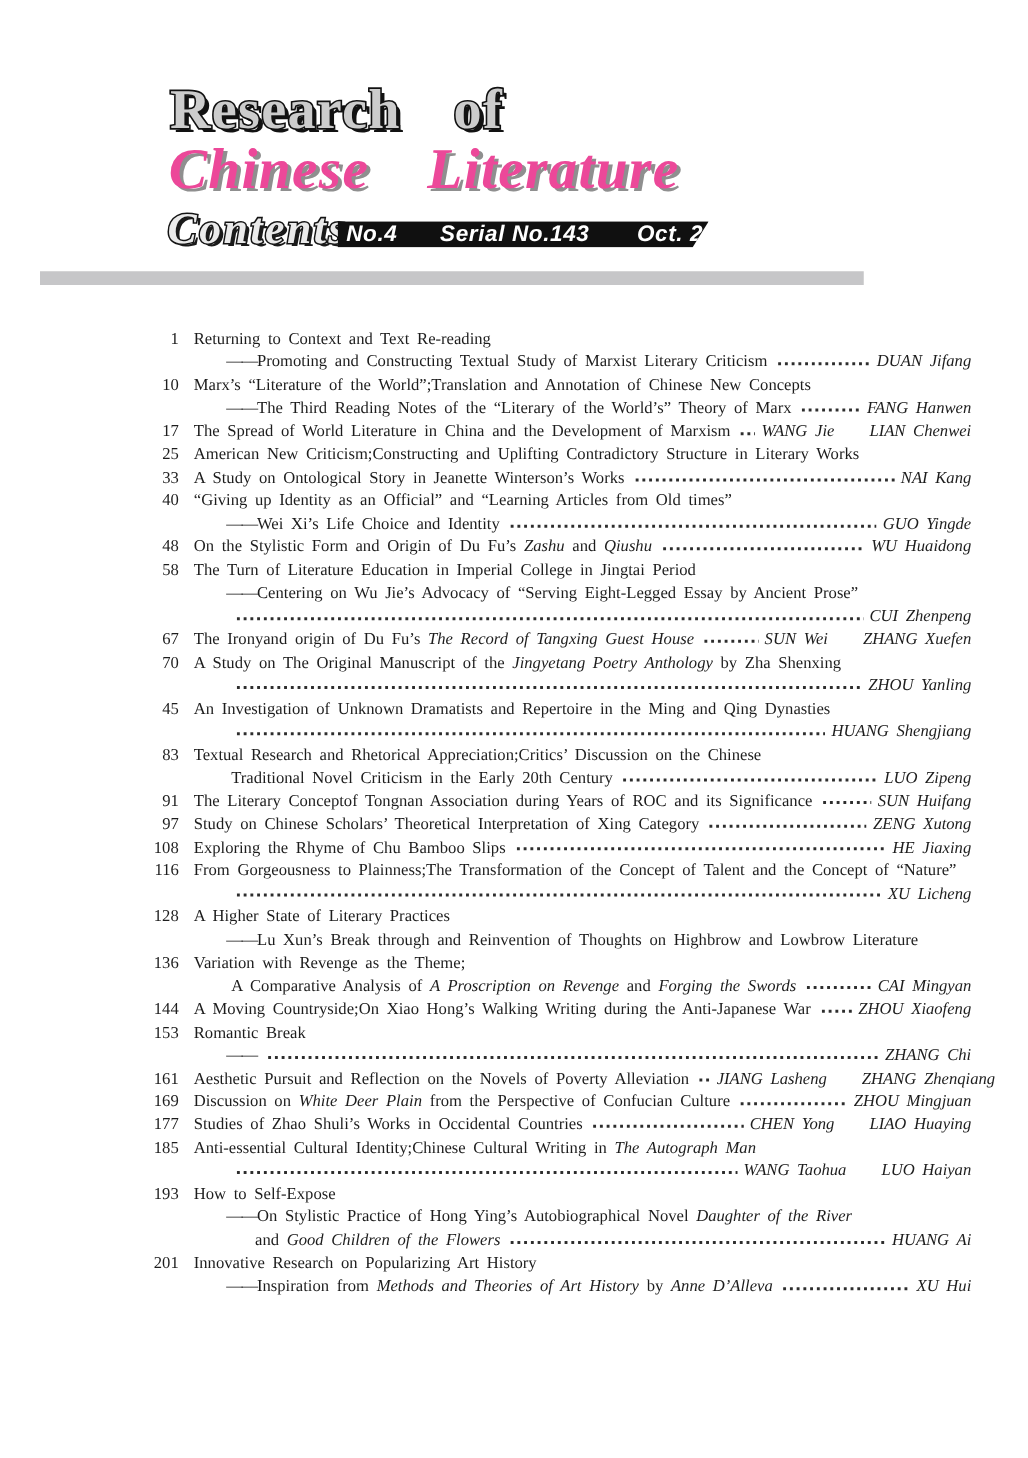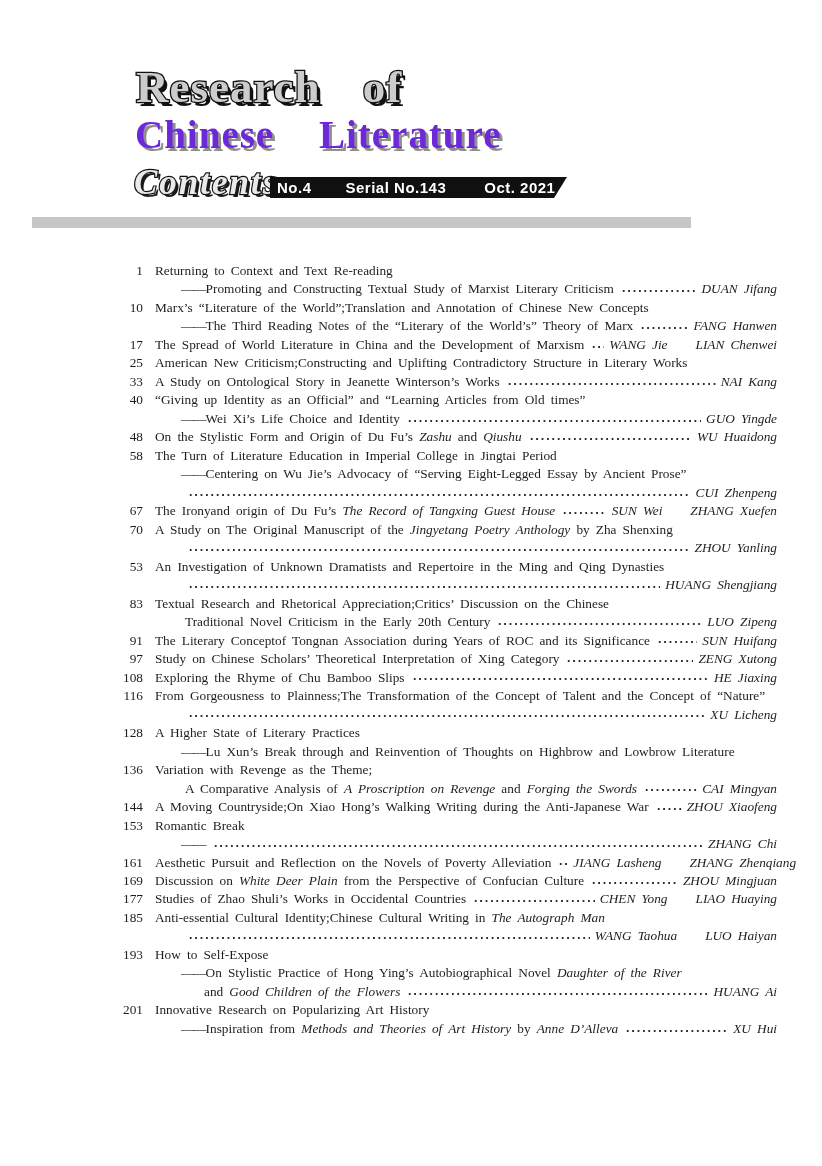--- a/index.html
+++ b/index.html
@@ -20,9 +20,9 @@
   }
   .title2 {
     position:absolute; left:103px; top:110px;
-    font-weight:bold; font-size:39px; line-height:50px;
+    font-weight:bold; font-size:46px; line-height:50px;
     letter-spacing:1px; word-spacing:34px; white-space:nowrap;
-    color:#6d28d9; text-shadow:3px 3px 0 #8f8f8f;
+    color:#ec4899; text-shadow:3px 3px 0 #8f8f8f;font-style:italic;
   }
   .contents-label {
     position:absolute; left:102px; top:164px;

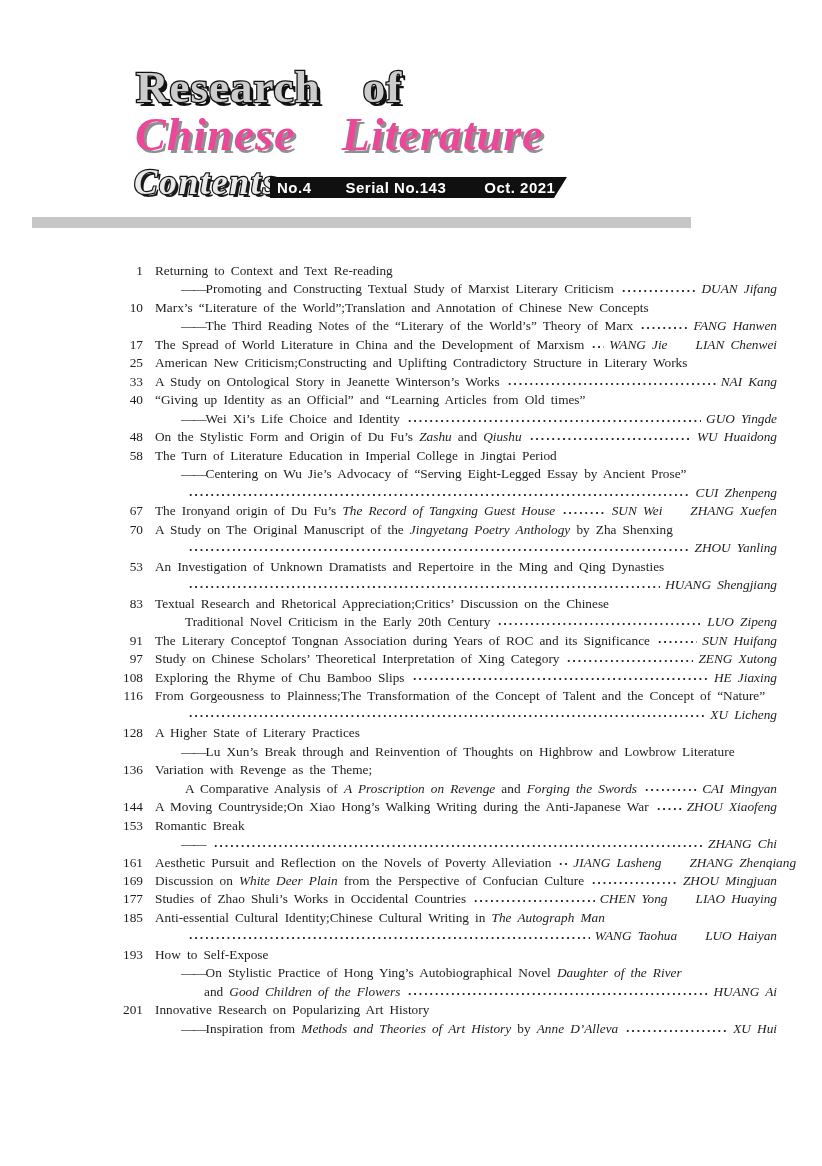--- a/index.html
+++ b/index.html
@@ -39,7 +39,7 @@
   }
   .issue-bar span {
     color:#ffffff; font-family:"Liberation Sans",sans-serif;
-    font-weight:bold; font-size:15px;
+    font-weight:bold; font-style:italic; font-size:18px;
     letter-spacing:0.5px; white-space:nowrap;text-align:right;
   }
   .issue-no { margin-left:7px; }

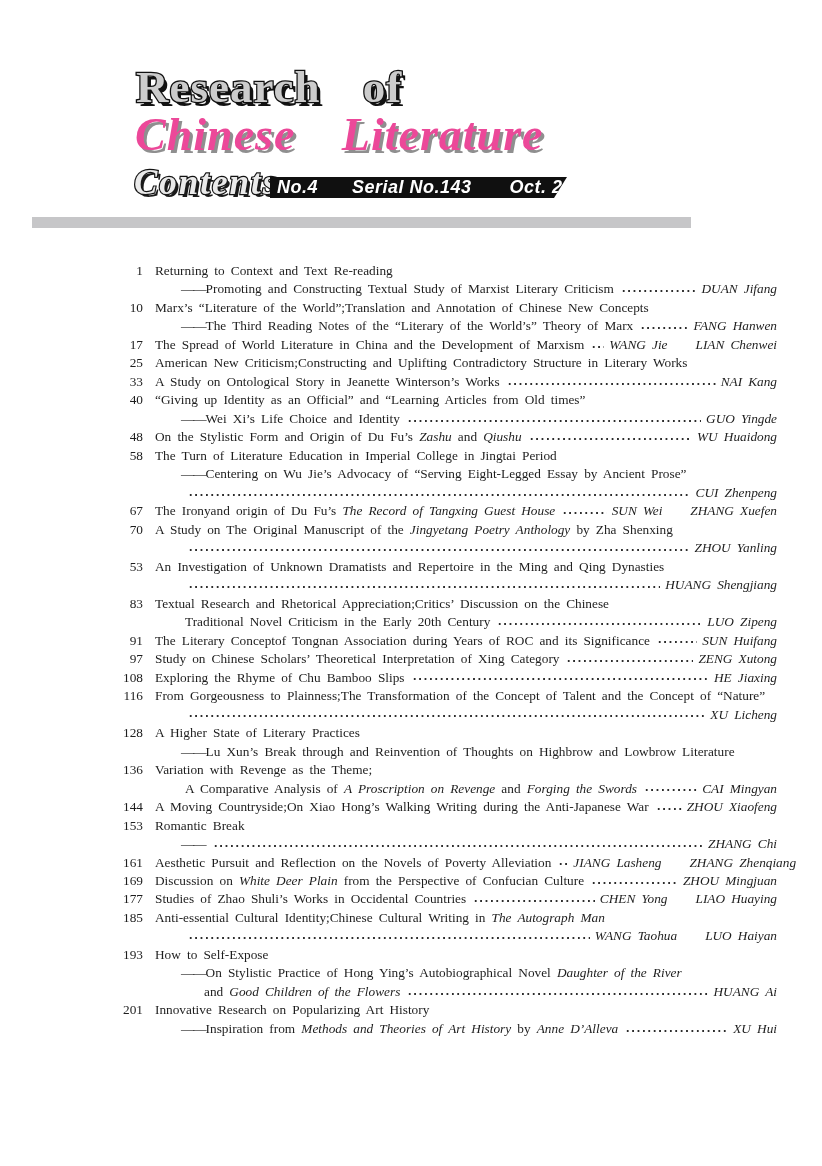--- a/index.html
+++ b/index.html
@@ -127,7 +127,7 @@
         <div class="toc-line"><span class="num"></span><span class="content i1"><span class="leader"></span><span class="authors"><span class="author">ZHOU Yanling</span></span></span></div>
       </div>
       <div class="toc-entry">
-        <div class="toc-line"><span class="num">53</span><span class="content i0"><span class="seg">An Investigation of Unknown Dramatists and Repertoire in the Ming and Qing Dynasties</span></span></div>
+        <div class="toc-line"><span class="num">45</span><span class="content i0"><span class="seg">An Investigation of Unknown Dramatists and Repertoire in the Ming and Qing Dynasties</span></span></div>
         <div class="toc-line"><span class="num"></span><span class="content i1"><span class="leader"></span><span class="authors"><span class="author">HUANG Shengjiang</span></span></span></div>
       </div>
       <div class="toc-entry">

